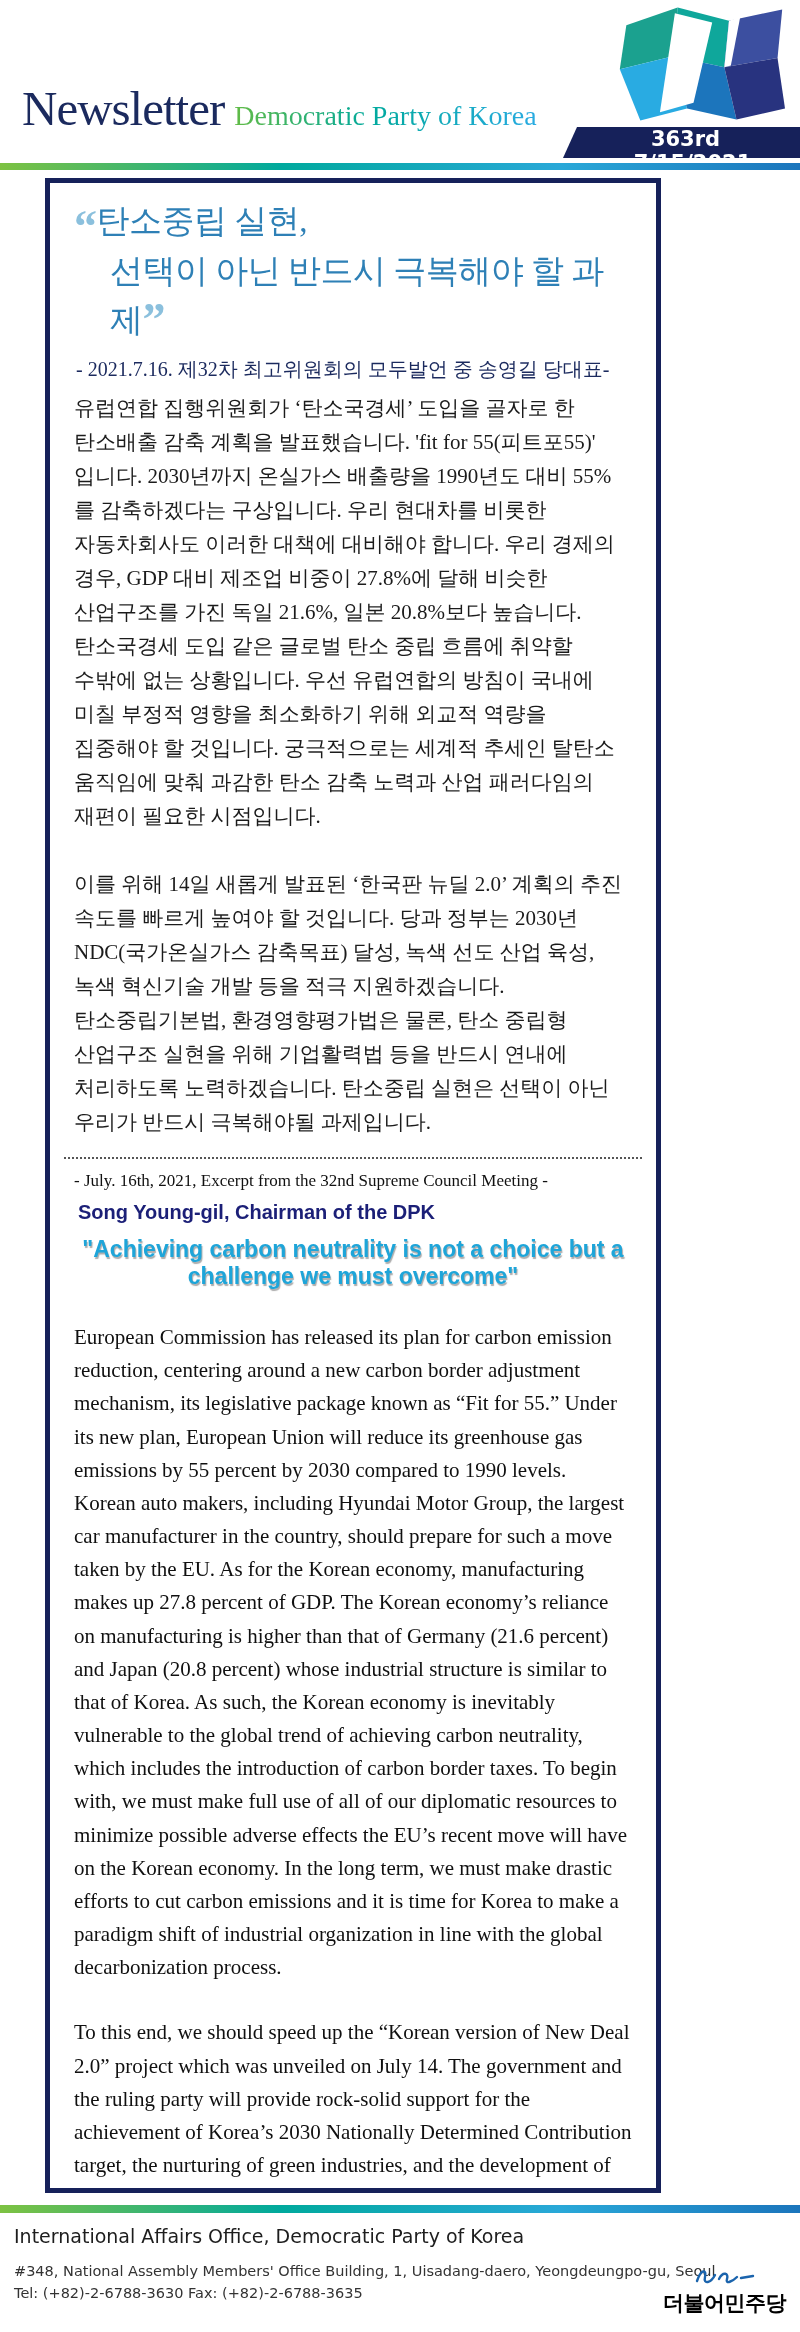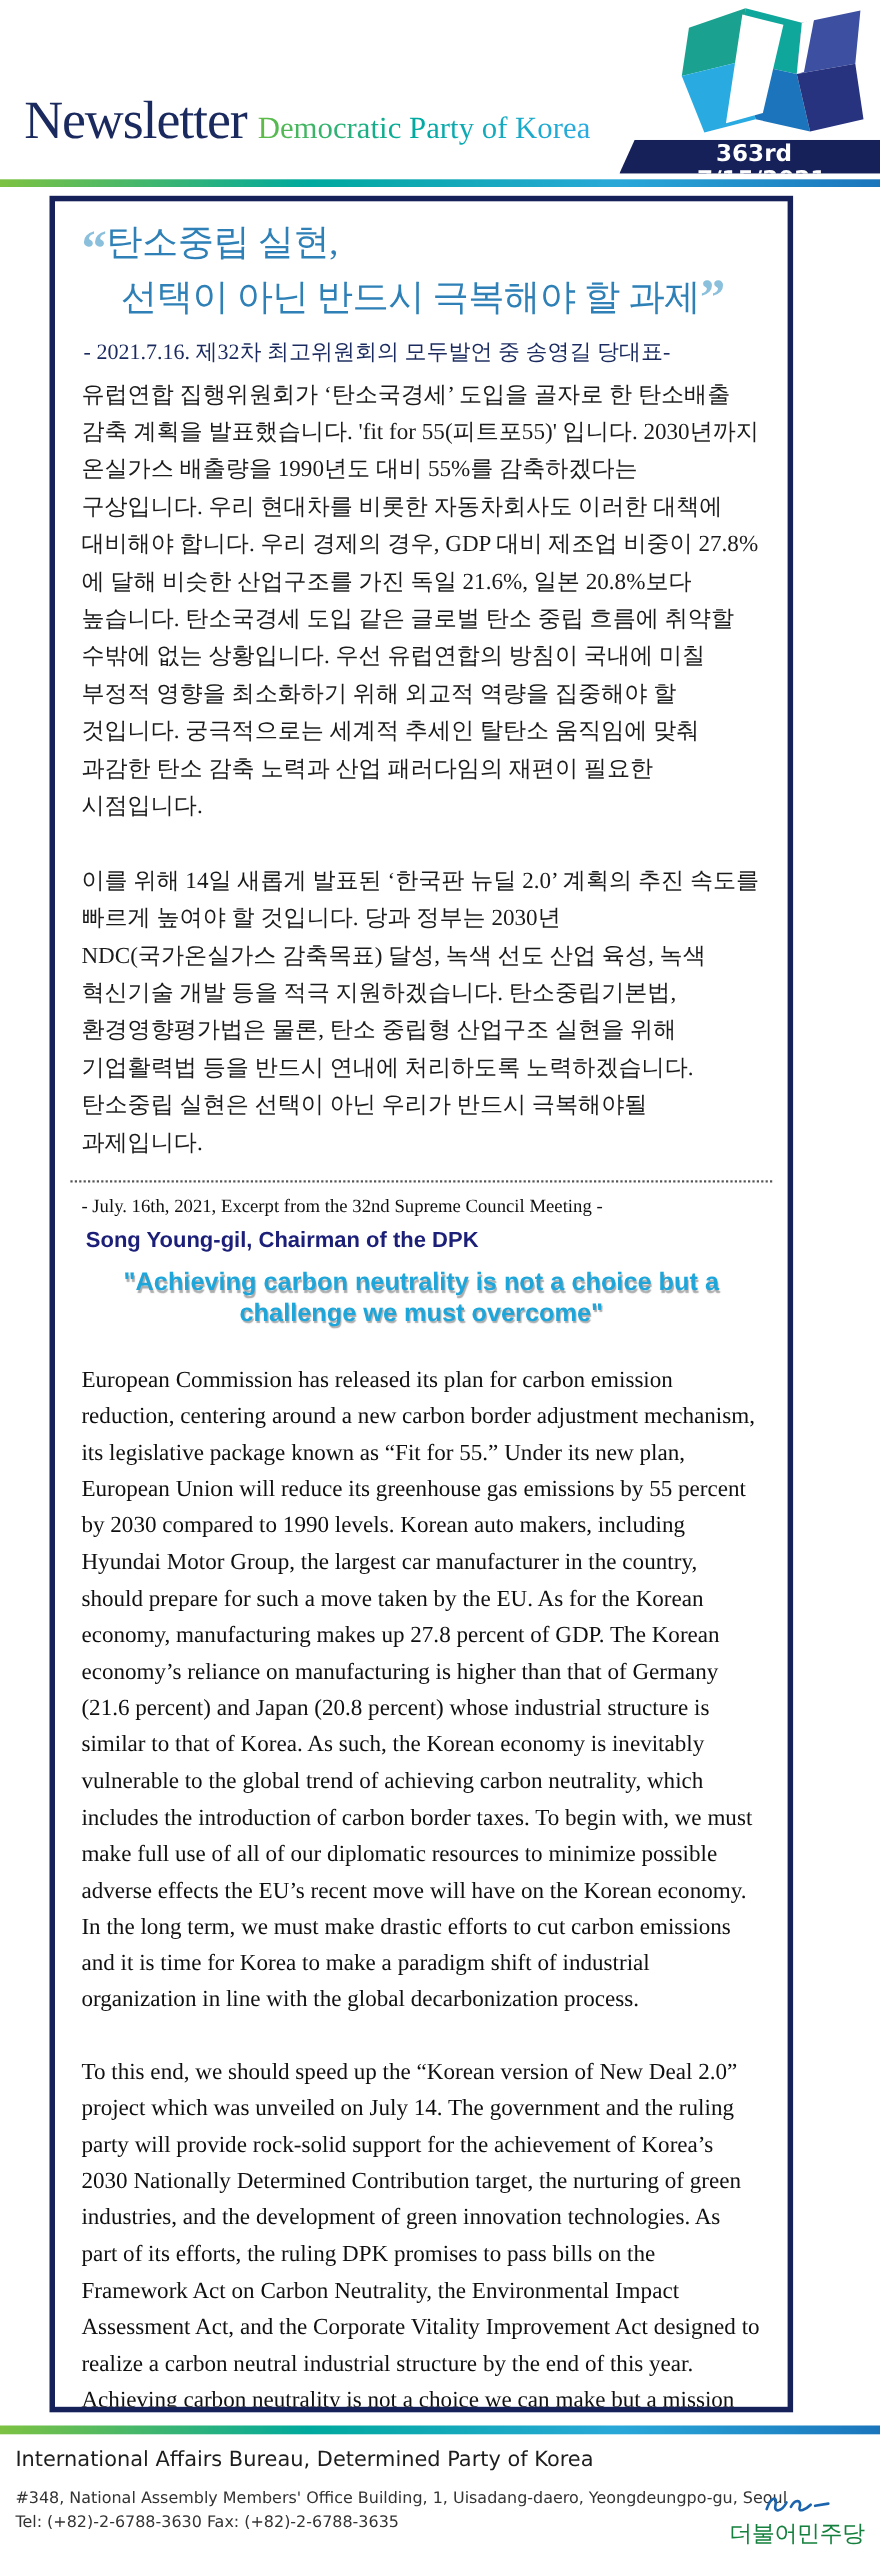--- a/index.html
+++ b/index.html
@@ -48,7 +48,7 @@
 
   
   .main-box {
-    margin:8px 16px 0 45px; width:676px; height:2015px;
+    margin:8px 16px 0 45px; width:616px; height:2015px;
     border:5px solid #16215a; background:#fff;
     padding:14px 24px 10px 24px; overflow:hidden;
   }

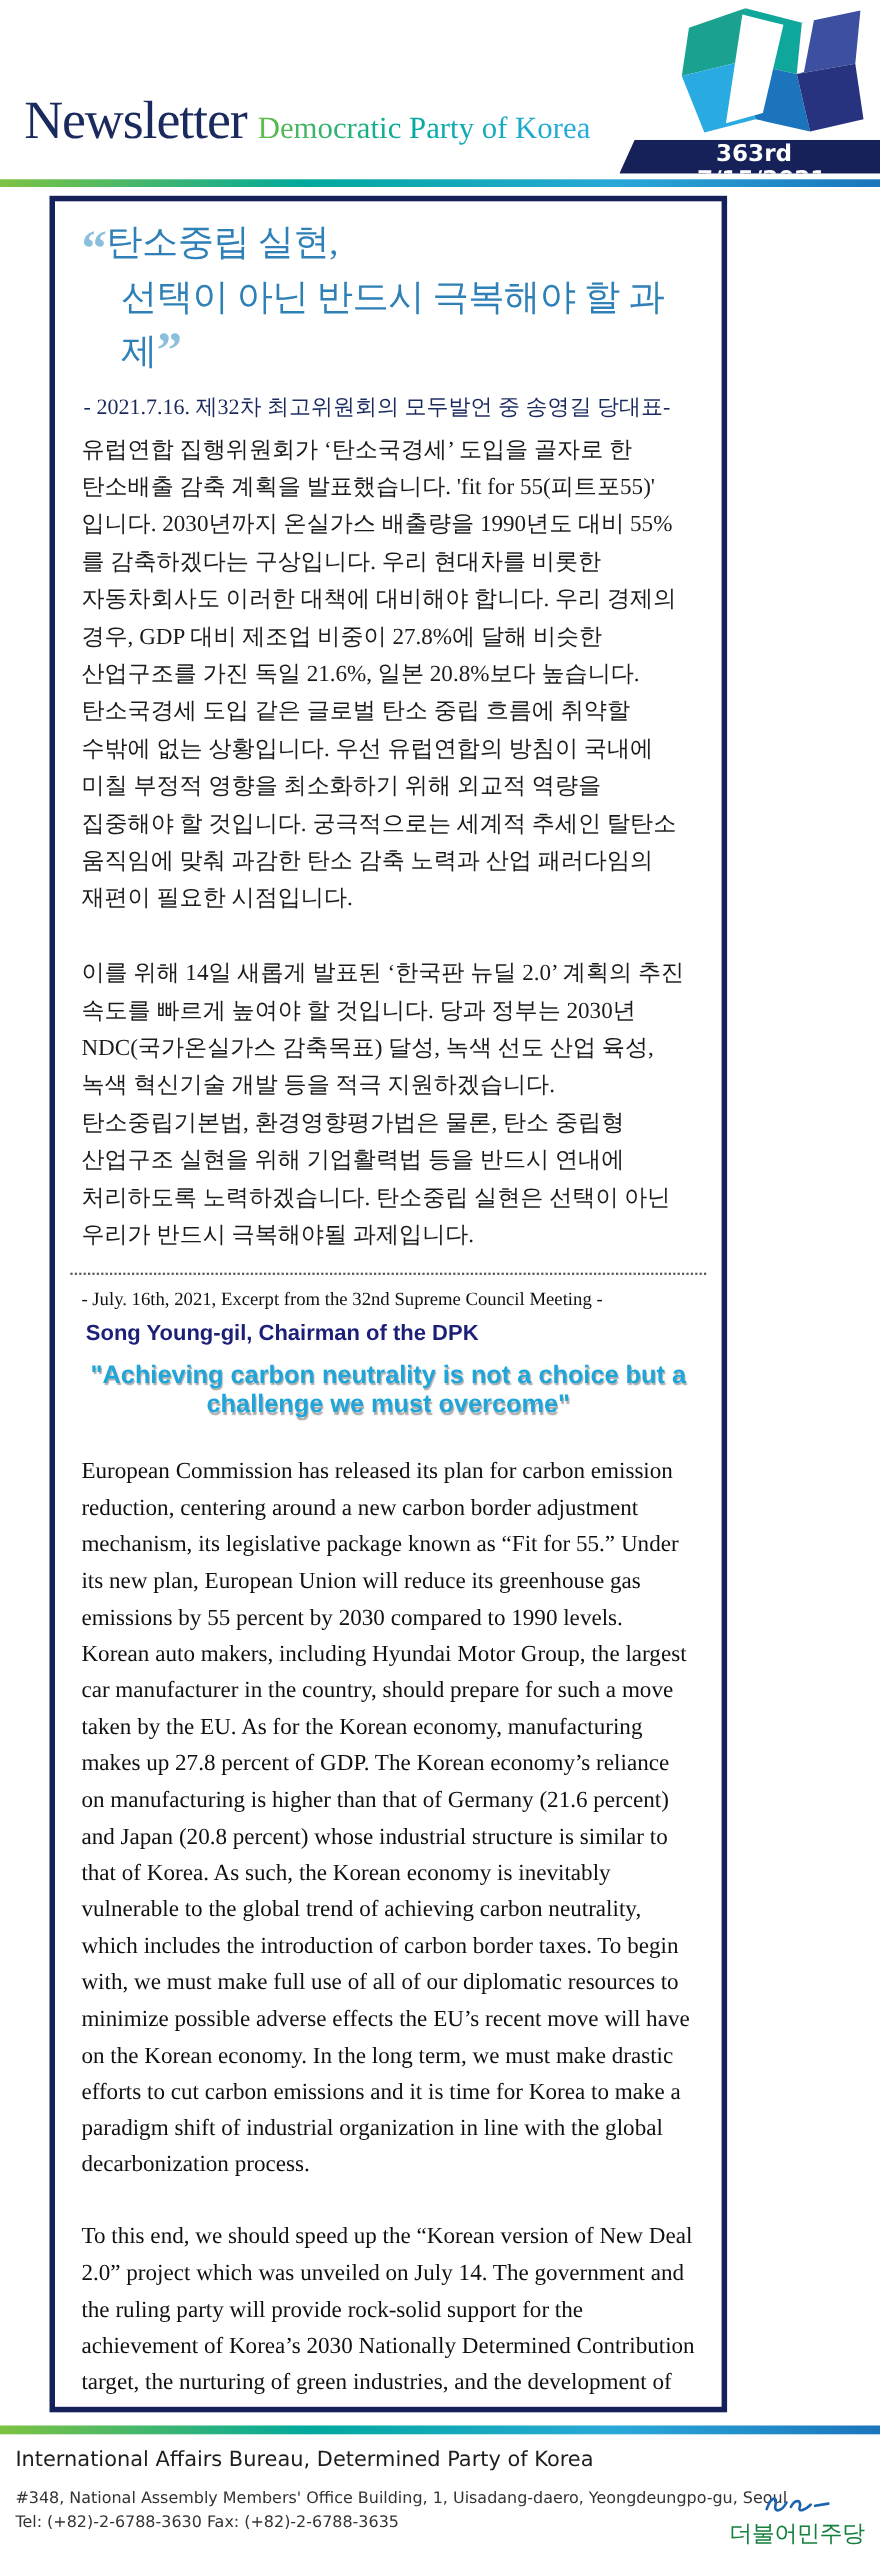--- a/index.html
+++ b/index.html
@@ -151,7 +151,7 @@
 <div class="grad-bar bottom"></div>
 
 <div class="footer">
-  <div class="footer-bureau">International Affairs Bureau, Determined Party of Korea</div>
+  <div class="footer-bureau">International Affairs Office, Democratic Party of Korea</div>
   <div class="footer-address">
     <div>#348, National Assembly Members' Office Building, 1, Uisadang-daero, Yeongdeungpo-gu, Seoul</div>
     <div>Tel: (+82)-2-6788-3630 Fax: (+82)-2-6788-3635</div>

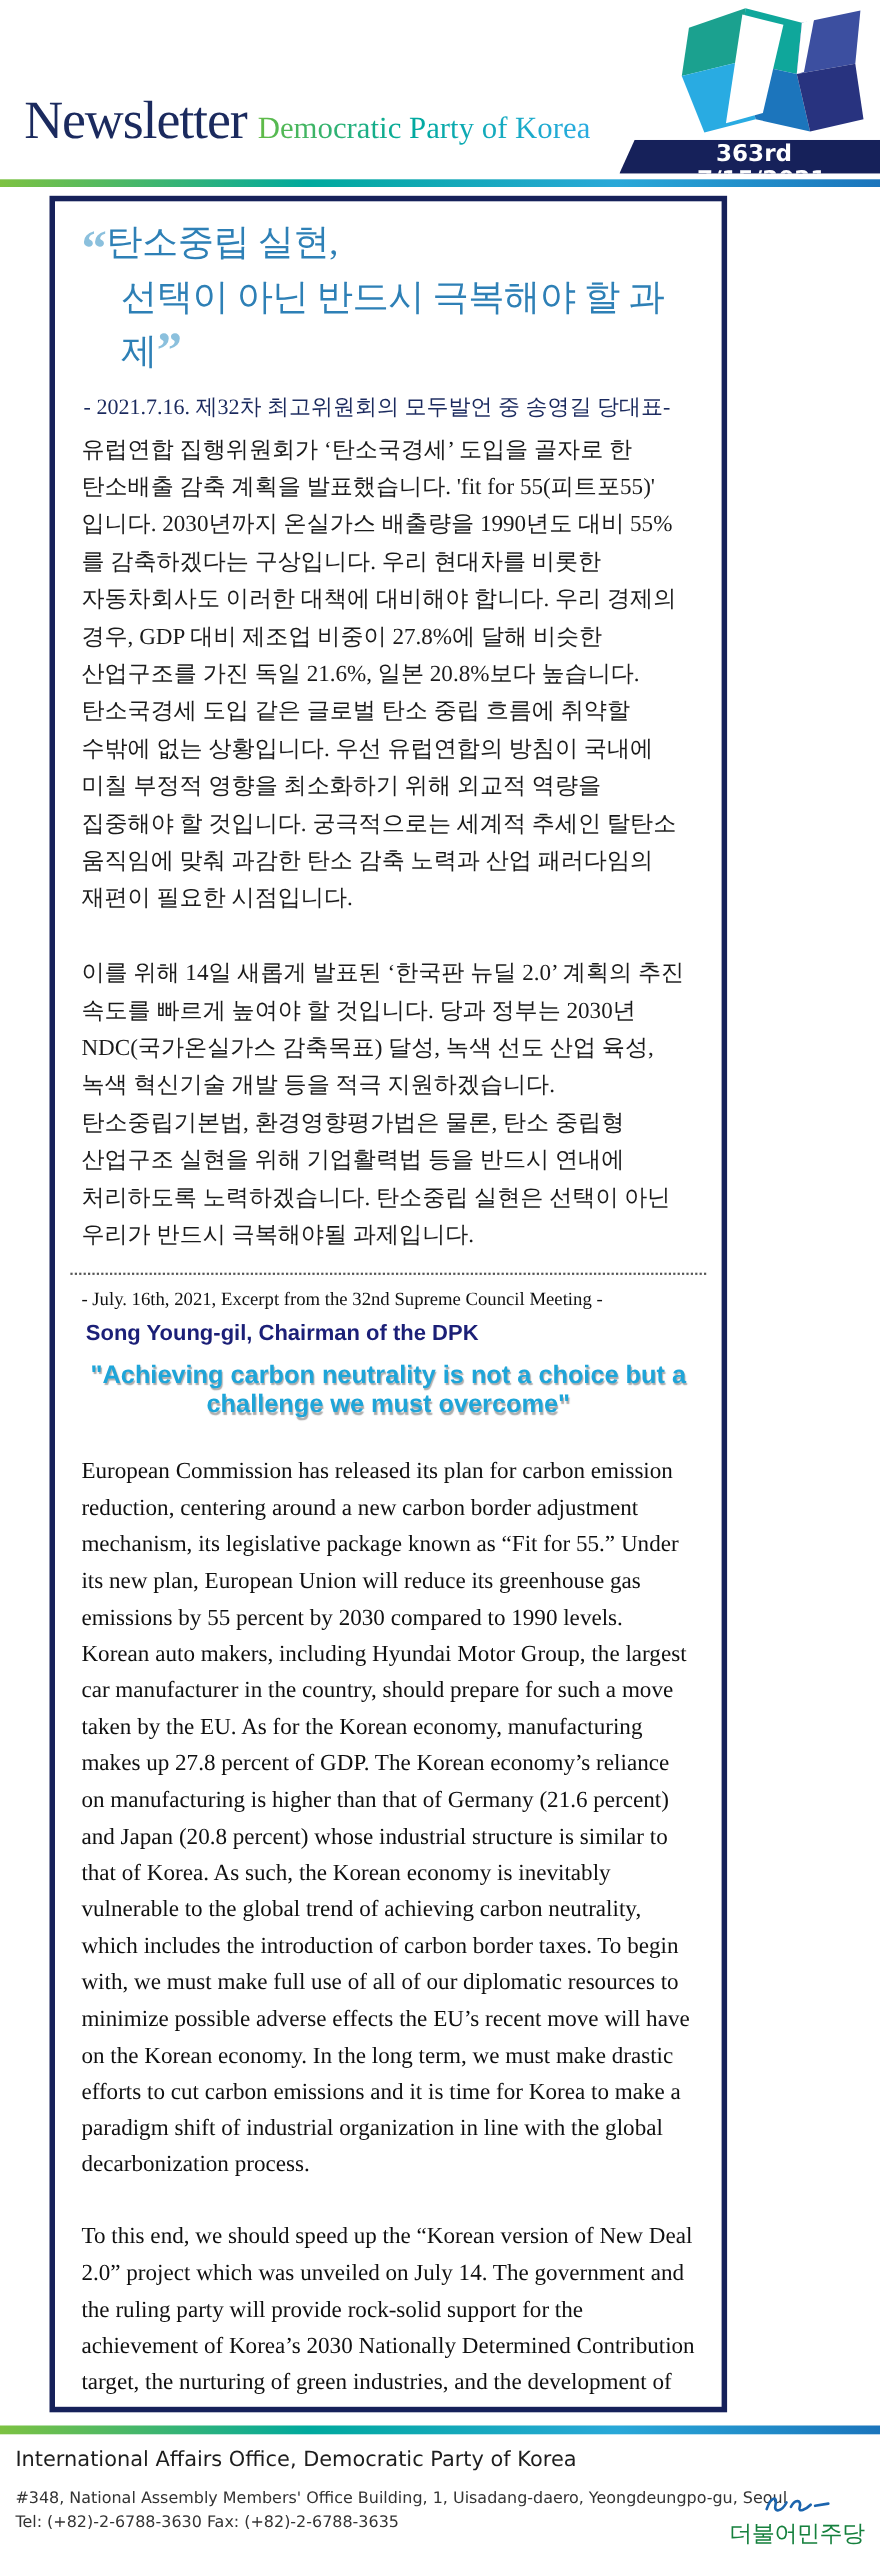--- a/index.html
+++ b/index.html
@@ -93,8 +93,8 @@
   }
   .party-logo { position:absolute; right:14px; top:52px; text-align:center; }
   .party-logo .logo-ko {
-    font-family:"Liberation Sans", sans-serif; font-weight:400;
-    font-size:21px; color:#15803d; letter-spacing:-0.5px;
+    font-family:"Liberation Sans", sans-serif; font-weight:700;
+    font-size:21px; color:#000000; letter-spacing:-0.5px;
   }
   .party-logo svg { display:block; margin:0 auto -2px auto; }
 </style>

